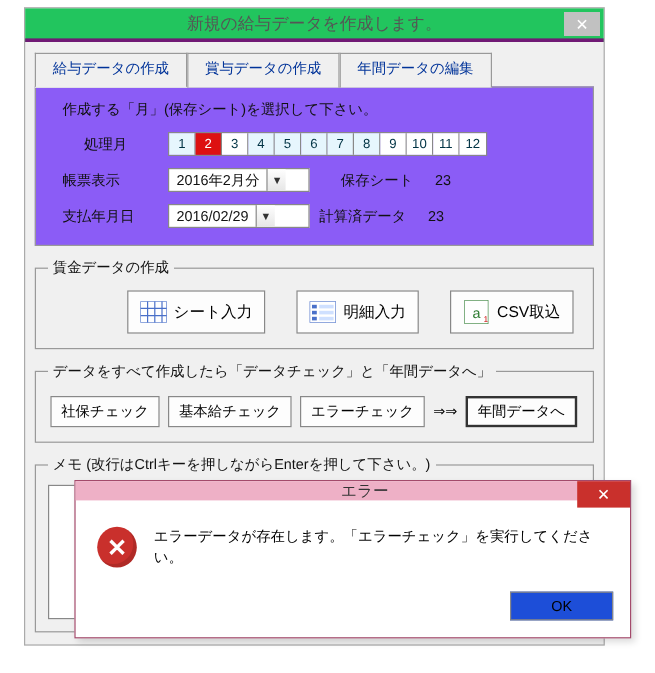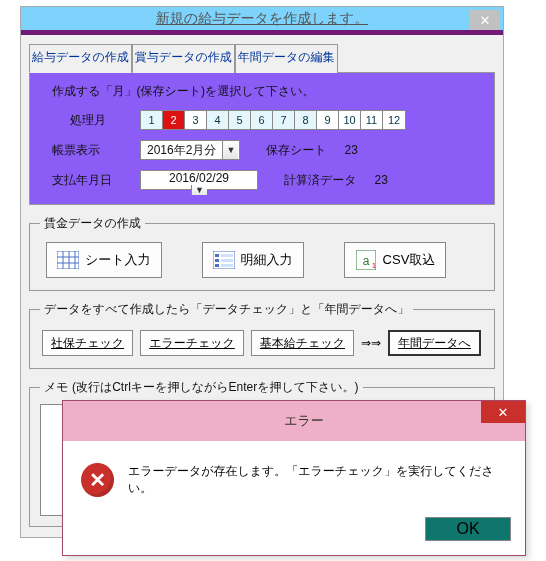--- a/index.html
+++ b/index.html
@@ -5,7 +5,7 @@
   * { box-sizing: border-box; font-family: "MS PGothic", "Meiryo", sans-serif; }
   body { margin:0; background:#fff; width:546px; height:561px; position:relative; }
   .win { position:absolute; left:20px; top:6px; width:484px; height:532px; background:#f0f0f0; border:1px solid #aaa; }
-  .titlebar { height:28px; background:#7dd3fc; border-bottom:5px solid #701a75; display:flex; align-items:center; justify-content:center; position:relative; color:#555; font-size:14px;text-decoration:underline; }
+  .titlebar { height:28px; background:#22c55e; border-bottom:3px solid #701a75; display:flex; align-items:center; justify-content:center; position:relative; color:#555; font-size:14px; }
   .titlebar .close { position:absolute; right:3px; top:3px; width:30px; height:20px; background:#c1c1c1; color:#fff; display:flex; align-items:center; justify-content:center; font-size:13px; }
   .client { padding:8px 8px; }
   .tabs { display:flex; font-size:12px; color:#003399; }

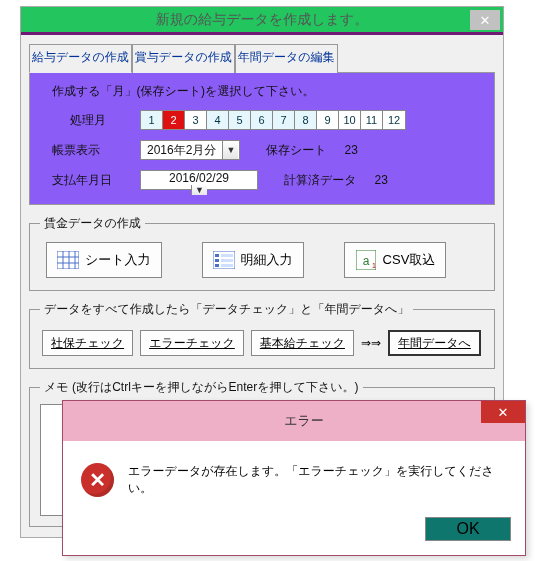--- a/index.html
+++ b/index.html
@@ -9,7 +9,7 @@
   .titlebar .close { position:absolute; right:3px; top:3px; width:30px; height:20px; background:#c1c1c1; color:#fff; display:flex; align-items:center; justify-content:center; font-size:13px; }
   .client { padding:8px 8px; }
   .tabs { display:flex; font-size:12px; color:#003399; }
-  .tab { padding:4px 2px 6px; border:1px solid #999; border-bottom:none; background:#f0f0f0; position:relative; top:1px; }
+  .tab { padding:4px 14px 6px; border:1px solid #999; border-bottom:none; background:#f0f0f0; position:relative; top:1px; }
   .tab.active { background:#f0f0f0; z-index:2; border-bottom:1px solid #f0f0f0; }
   .tabpage { border:1px solid #999; padding:10px 10px 12px; background:#8b5cf6; font-size:12px; color:#111; }
   .line { margin-bottom:10px; display:flex; align-items:center; gap:8px; }

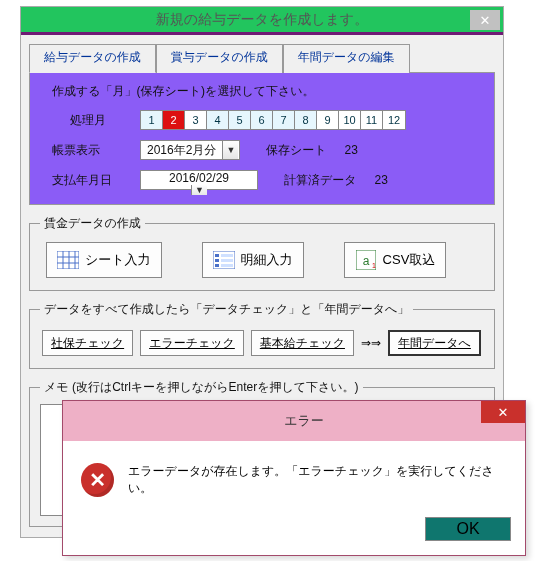--- a/index.html
+++ b/index.html
@@ -105,7 +105,7 @@
       </div>
       <div class="line indent">
         <span class="lbl">帳票表示</span>
-        <div class="combo" style="margin-left:18px; width:100px;">
+        <div class="combo" style="margin-left:18px; width:118px;">
           <span>2016年2月分</span>
           <div class="dd">▼</div>
         </div>

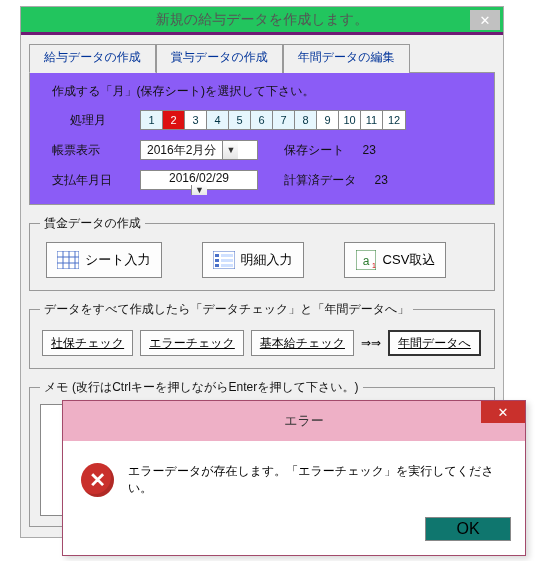--- a/index.html
+++ b/index.html
@@ -114,7 +114,7 @@
       </div>
       <div class="line indent" style="margin-bottom:2px;">
         <span class="lbl">支払年月日</span>
-        <div class="combo" style="margin-left:18px; width:118px;flex-direction:column;">
+        <div class="combo" style="margin-left:18px; width:118px;">
           <span>2016/02/29</span>
           <div class="dd">▼</div>
         </div>

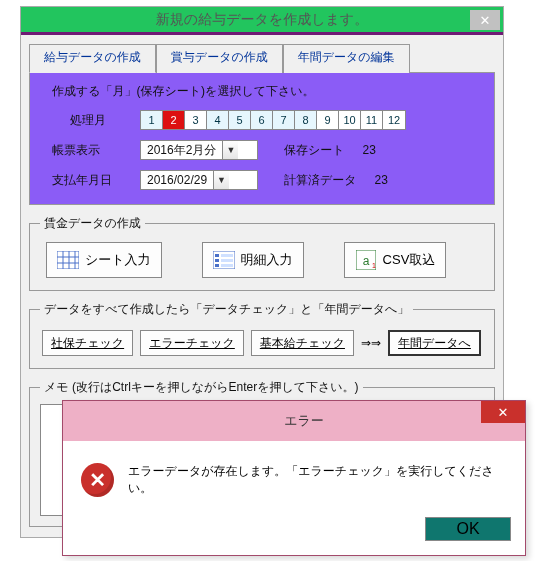--- a/index.html
+++ b/index.html
@@ -118,7 +118,7 @@
           <span>2016/02/29</span>
           <div class="dd">▼</div>
         </div>
-        <span style="margin-left:18px;">計算済データ</span>
+        <span style="margin-left:0;">計算済データ</span>
         <span style="margin-left:10px;">23</span>
       </div>
     </div>

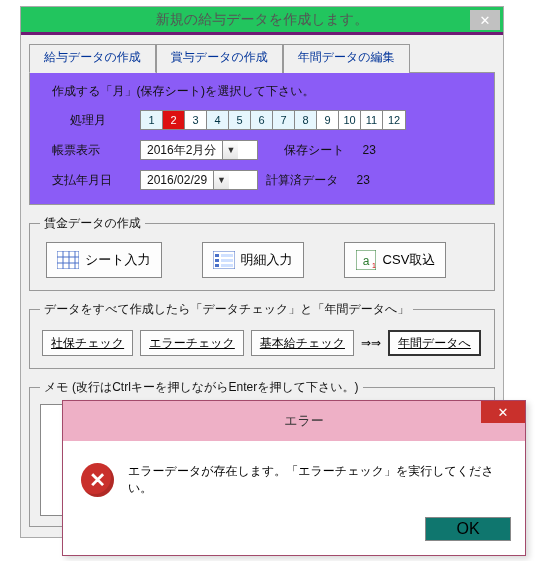--- a/index.html
+++ b/index.html
@@ -25,7 +25,7 @@
   .lbl { min-width:62px; }
   fieldset { border:1px solid #999; margin:10px 0 0; padding:8px 10px 10px; }
   legend { font-size:12px; color:#111; padding:0 4px; }
-  .btnrow { display:flex; gap:40px; justify-content:flex-start; padding:2px 6px; }
+  .btnrow { display:flex; gap:26px; justify-content:flex-end; padding:2px 6px; }
   .bigbtn { display:flex; align-items:center; gap:6px; border:1px solid #888; background:#fdfdfd; height:36px; padding:0 10px; font-size:13px; }
   .iconbox { width:22px; height:22px; display:flex; align-items:center; justify-content:center; }
   .flowrow { display:flex; align-items:center; gap:7px; padding:4px 2px 2px; }

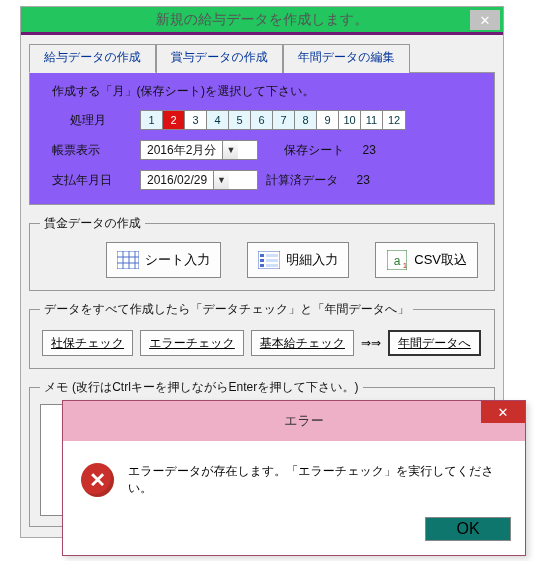--- a/index.html
+++ b/index.html
@@ -29,7 +29,7 @@
   .bigbtn { display:flex; align-items:center; gap:6px; border:1px solid #888; background:#fdfdfd; height:36px; padding:0 10px; font-size:13px; }
   .iconbox { width:22px; height:22px; display:flex; align-items:center; justify-content:center; }
   .flowrow { display:flex; align-items:center; gap:7px; padding:4px 2px 2px; }
-  .smbtn { border:1px solid #888; background:#fdfdfd; height:26px; padding:0 8px; font-size:12px; display:flex; align-items:center;text-decoration:underline; }
+  .smbtn { border:1px solid #888; background:#fdfdfd; height:26px; padding:0 8px; font-size:12px; display:flex; align-items:center; }
   .smbtn.emph { border:2px solid #333; font-weight:normal; }
   .arrow { font-size:12px; }
   .memo { border:1px solid #888; background:#fff; height:112px; width:100%; }

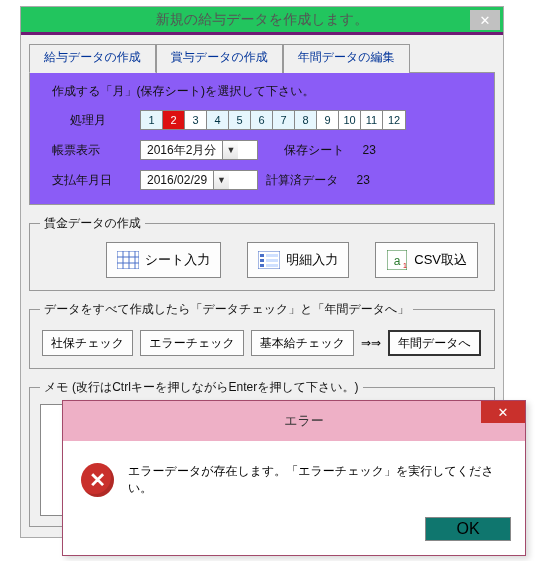--- a/index.html
+++ b/index.html
@@ -173,10 +173,10 @@
             <span>社保チェック</span>
           </div>
         <div class="smbtn">
+            <span>基本給チェック</span>
+          </div>
+        <div class="smbtn">
             <span>エラーチェック</span>
-          </div>
-        <div class="smbtn">
-            <span>基本給チェック</span>
           </div>
         <span class="arrow">⇒⇒</span>
         <div class="smbtn emph">

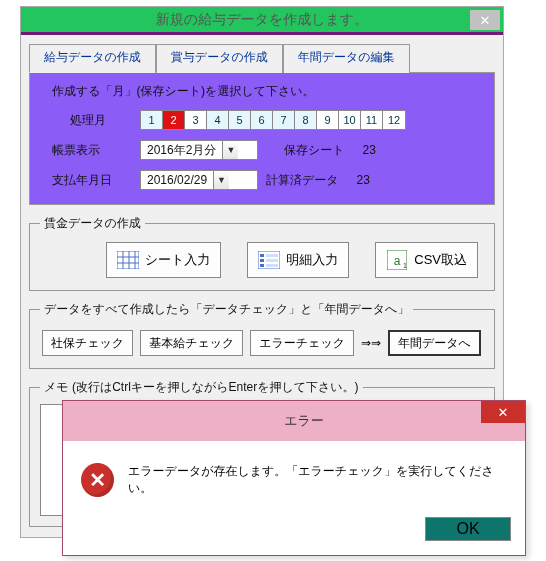--- a/index.html
+++ b/index.html
@@ -36,7 +36,7 @@
   .legendtxt { font-size:12px; }
   
   .dlg { position:absolute; left:62px; top:400px; width:464px; background:#fff; border:1px solid #a34a6b; box-shadow:3px 3px 6px rgba(0,0,0,.15); }
-  .dlg .dtitle { height:40px; background:#eeb0c6; display:flex; align-items:center; justify-content:center; color:#333; font-size:13px; position:relative;padding-left:20px; }
+  .dlg .dtitle { height:16px; background:#eeb0c6; display:flex; align-items:center; justify-content:center; color:#333; font-size:13px; position:relative;padding-left:20px; }
   .dlg .dclose { position:absolute; right:0; top:0; width:44px; height:22px; background:#c9302c; color:#fff; display:flex; align-items:center; justify-content:center; font-size:13px; }
   .dlg .dbody { padding:22px 18px 12px; display:flex; gap:14px; align-items:center; font-size:12px; }
   .erricon { width:34px; height:34px; border-radius:50%; background:#c9302c; display:flex; align-items:center; justify-content:center; color:#fff; font-weight:bold; font-size:20px; box-shadow:inset -3px -3px 0 rgba(0,0,0,.12); }

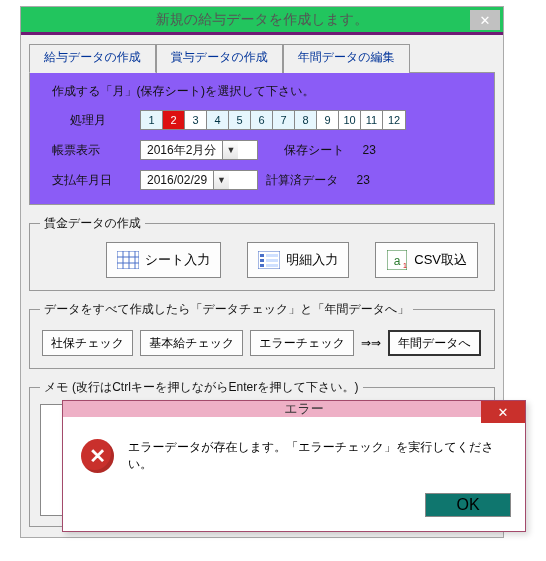--- a/index.html
+++ b/index.html
@@ -41,7 +41,7 @@
   .dlg .dbody { padding:22px 18px 12px; display:flex; gap:14px; align-items:center; font-size:12px; }
   .erricon { width:34px; height:34px; border-radius:50%; background:#c9302c; display:flex; align-items:center; justify-content:center; color:#fff; font-weight:bold; font-size:20px; box-shadow:inset -3px -3px 0 rgba(0,0,0,.12); }
   .dlg .dfoot { display:flex; justify-content:flex-end; padding:8px 14px 14px; }
-  .okbtn { border:1px solid #888; background:#0f766e; width:86px; height:24px; font-size:16px; }
+  .okbtn { border:1px solid #888; background:#1d4ed8; width:86px; height:24px; font-size:12px; }
   svg { display:block; }
 </style>
 </head>

